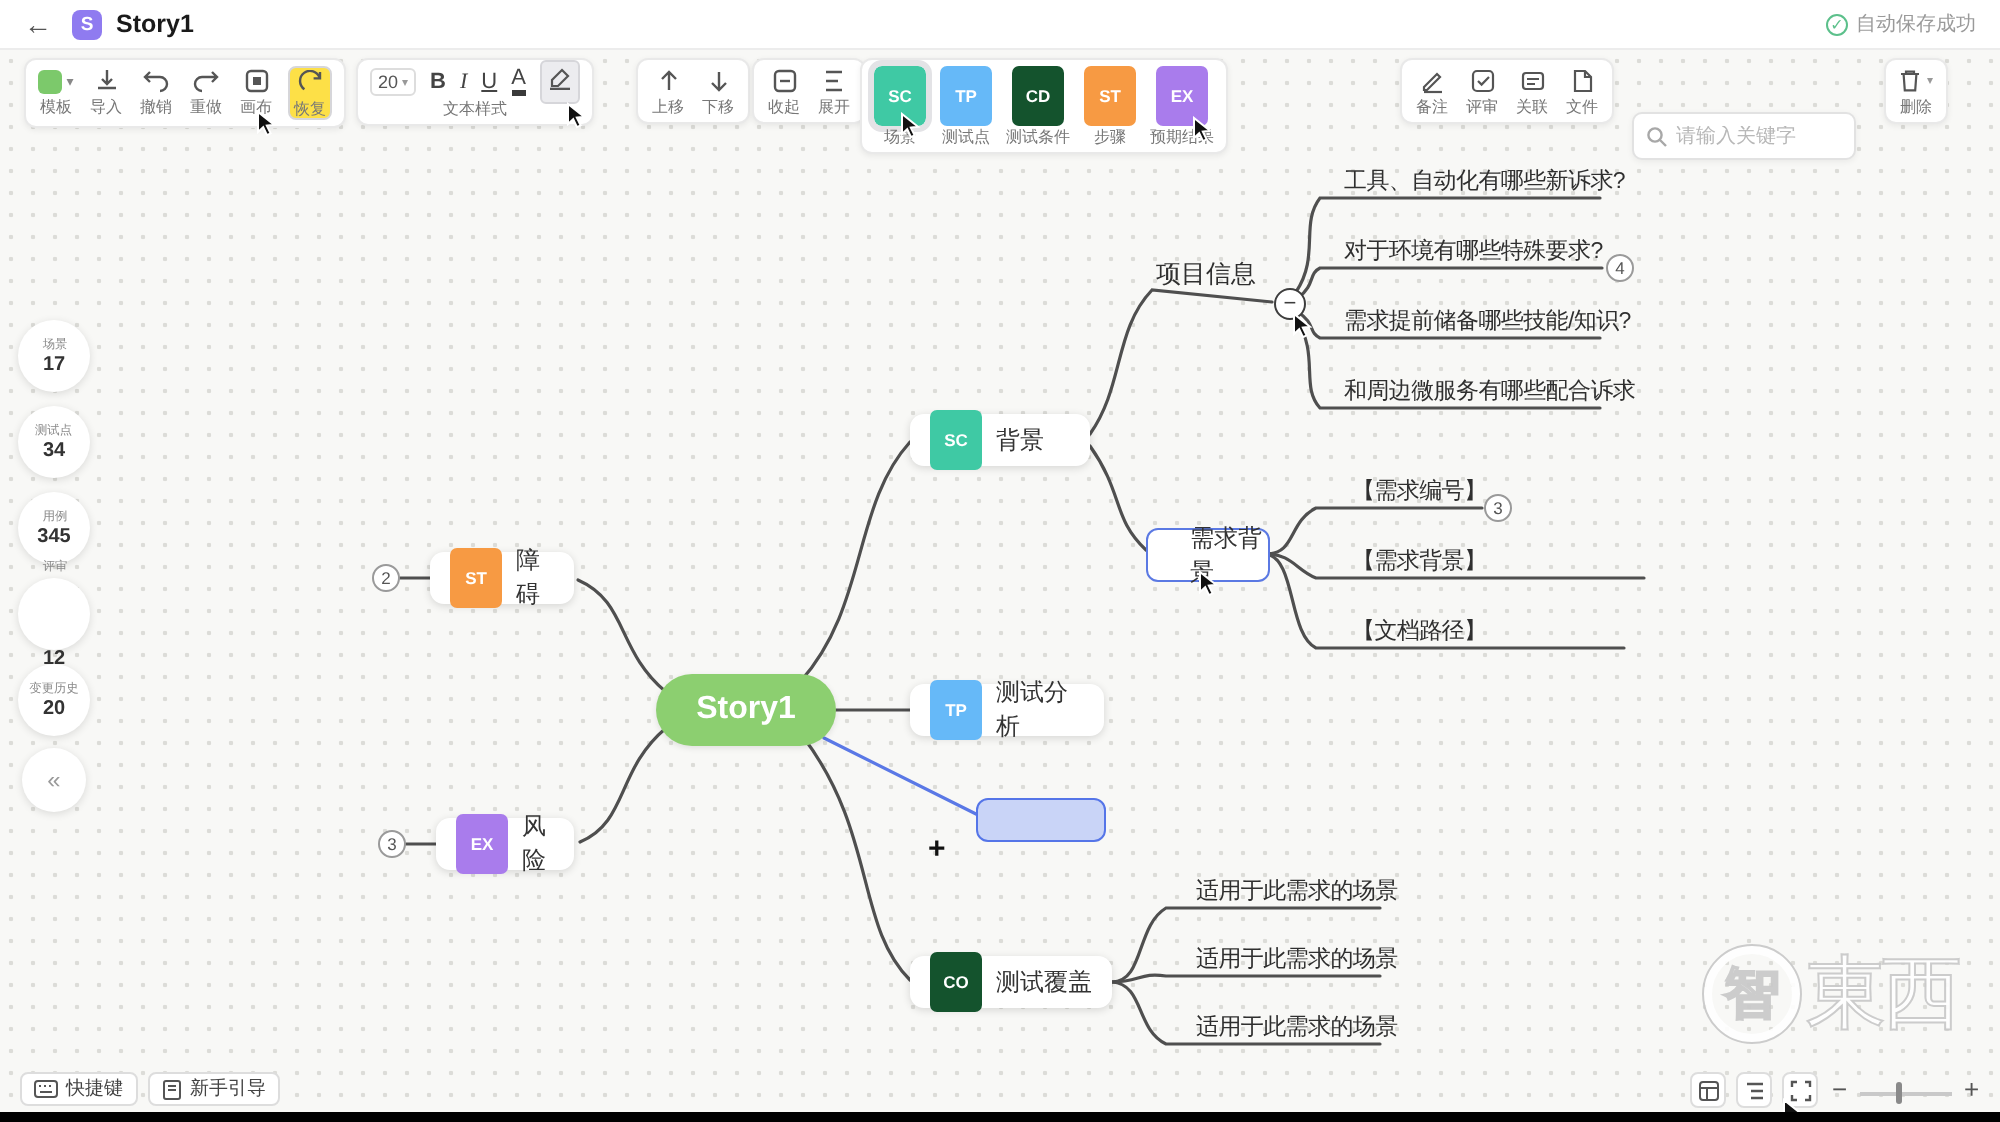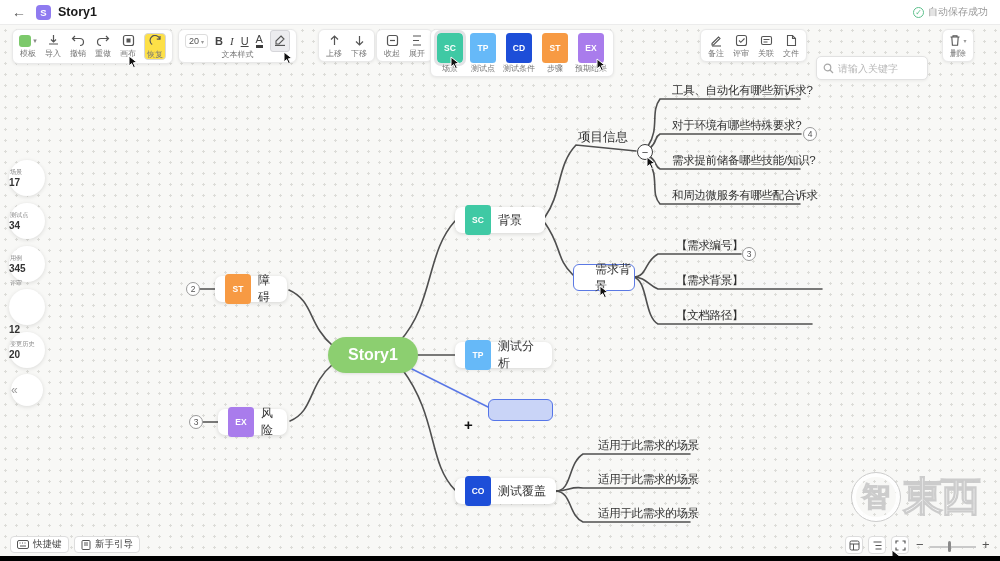--- a/index.html
+++ b/index.html
@@ -38,7 +38,7 @@
   .penbox { background:#ececef; border:1px solid #d6d6da; border-radius:3px; padding:1px 3px; }
   .tagpill { width:26px; height:30px; border-radius:3.5px; color:#fff; font-size:8.5px; font-weight:bold;
     display:flex; align-items:center; justify-content:center;text-align:center; }
-  .tag-sc { background:#3fc9a4; } .tag-tp { background:#66b9f8; } .tag-cd { background:#1d4ed8; }
+  .tag-sc { background:#3fc9a4; } .tag-tp { background:#66b9f8; } .tag-cd { background:#14532d; }
   .tag-st { background:#f79a43; } .tag-ex { background:#a97cec; }
   .tag-sel { outline:3px solid #e3e3e6; border-radius:4px; }
   .lvl { width:18px; height:13px; border-radius:3px; font-size:8px; font-weight:bold;

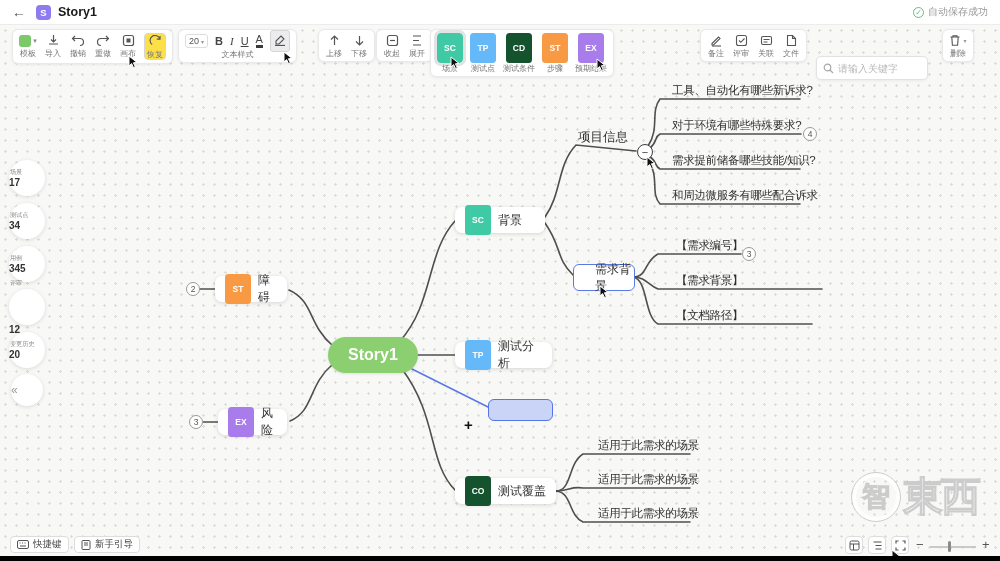--- a/index.html
+++ b/index.html
@@ -57,7 +57,7 @@
 
   
   .stat { position:absolute; left:9px; width:36px; height:36px; background:#fff; border-radius:50%;
-    box-shadow:0 1px 4px rgba(0,0,0,.12); display:flex; flex-direction:column; 
+    box-shadow:0 1px 4px rgba(0,0,0,.12); display:flex; flex-direction:column; align-items:center;
     justify-content:center; z-index:15; }
   .stat .sl { font-size:6.5px; color:#8a8a8a; transform:scale(.95); white-space:nowrap; }
   .stat .sv { font-size:10px; font-weight:bold; color:#333; line-height:1.15; }

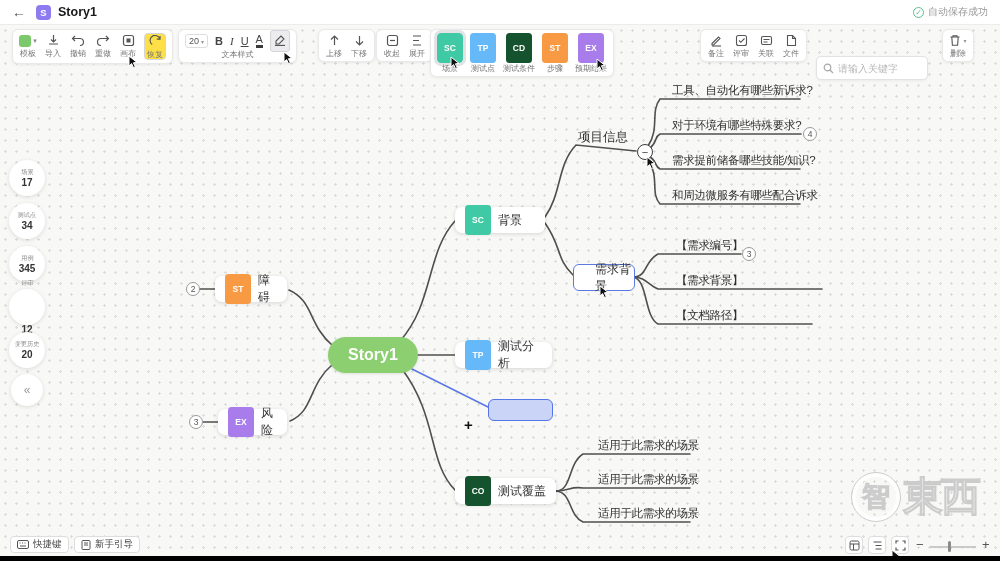--- a/index.html
+++ b/index.html
@@ -98,7 +98,7 @@
   .wm-circle { width:48px; height:48px; border:4px solid #fff; outline:1px solid #c9c9c9; border-radius:50%;
     display:flex; align-items:center; justify-content:center; font-size:28px; font-weight:bold; color:#fff;
     -webkit-text-stroke:1px #c9c9c9; background:transparent; }
-  .wm-text { font-size:40px; font-weight:bold; color:#fff; -webkit-text-stroke:1px #c9c9c9; letter-spacing:-2px; }
+  .wm-text { font-size:40px; font-weight:normal; color:#fff; -webkit-text-stroke:1px #c9c9c9; letter-spacing:-2px; }
 
   .blackbar { position:absolute; left:0; top:556px; width:1000px; height:5px; background:#000; z-index:40; }
 

